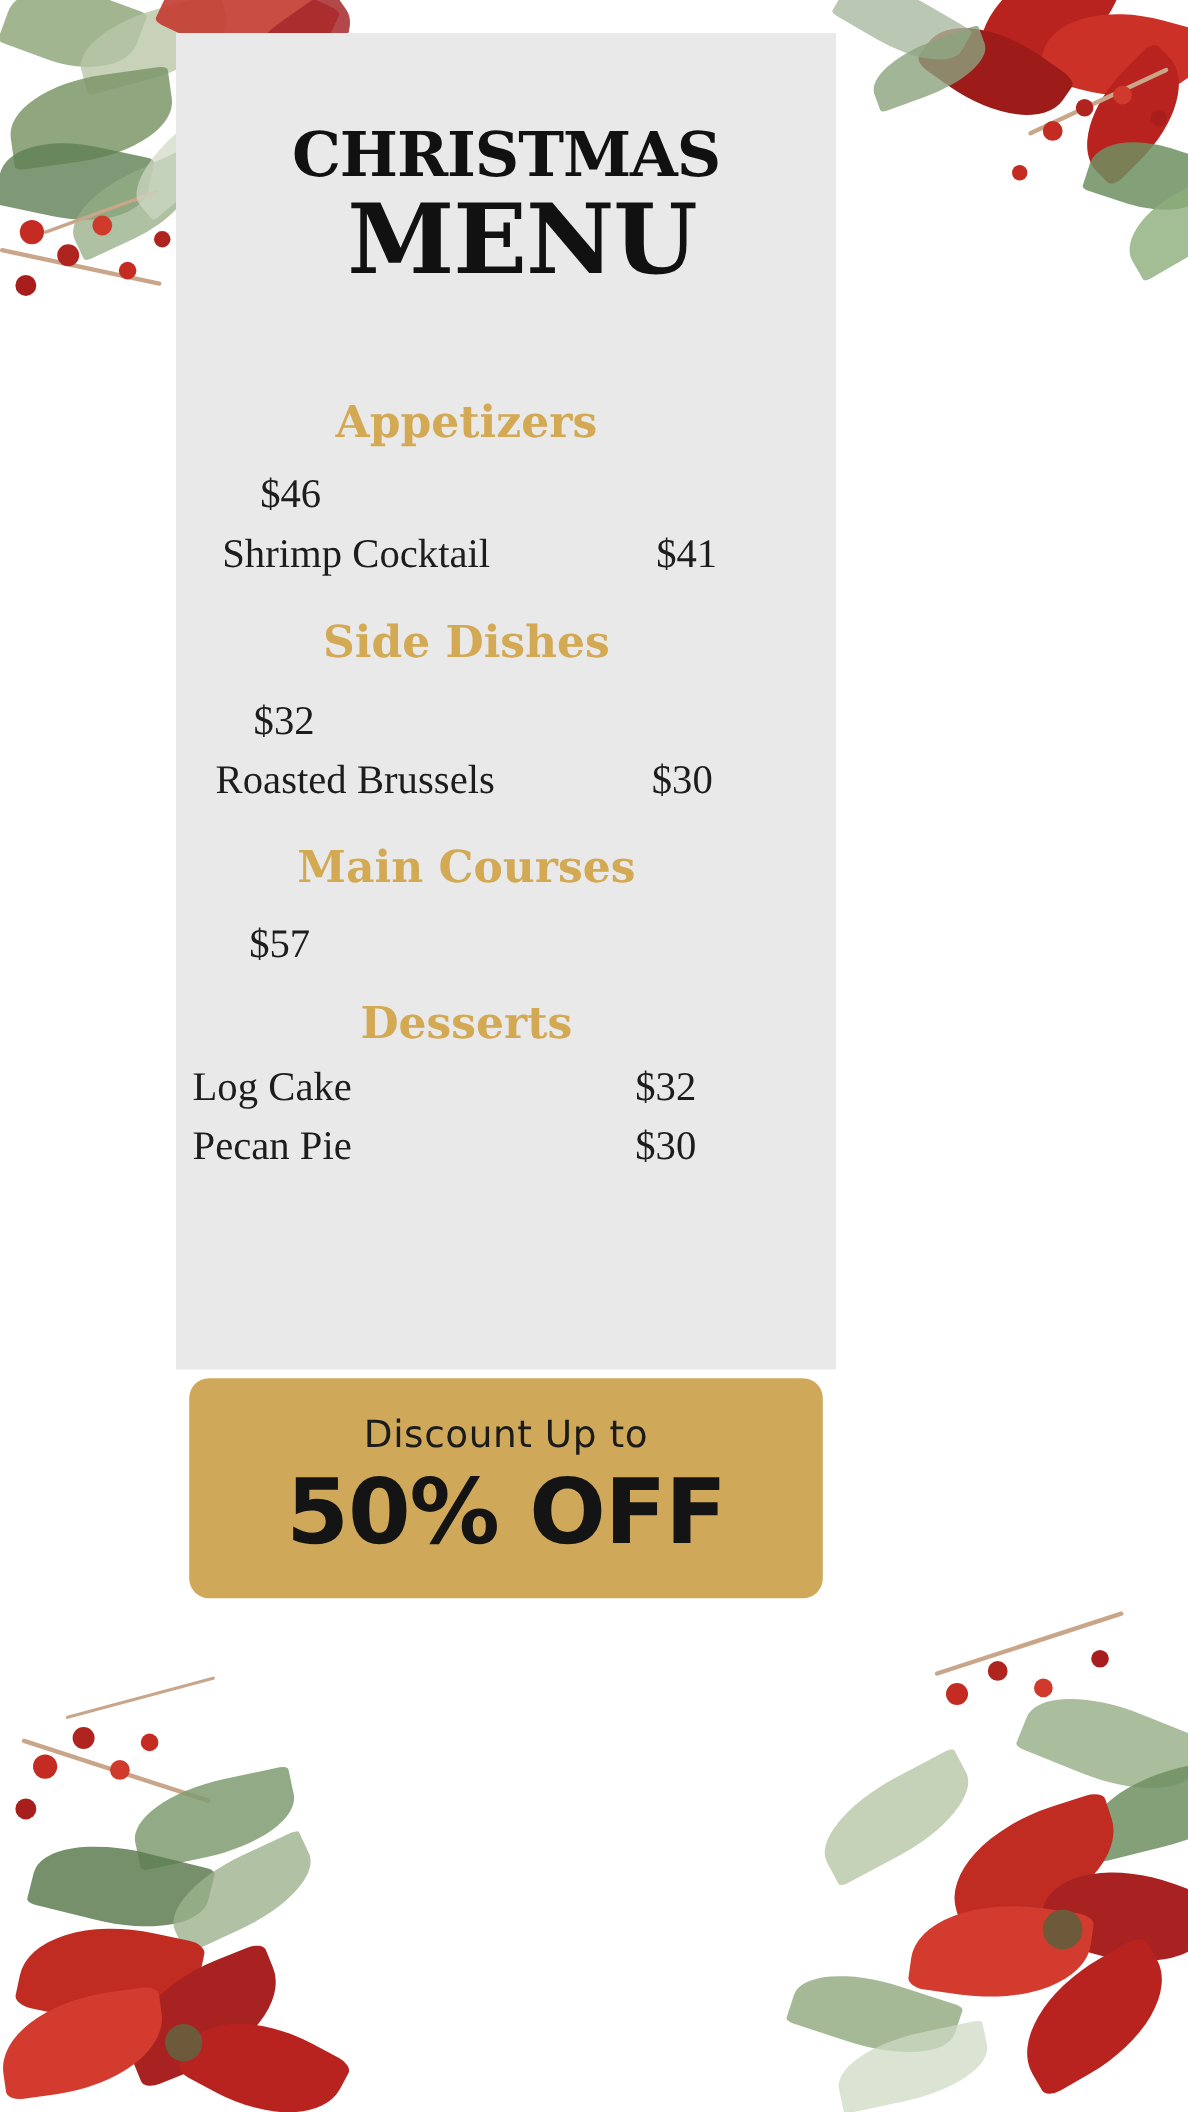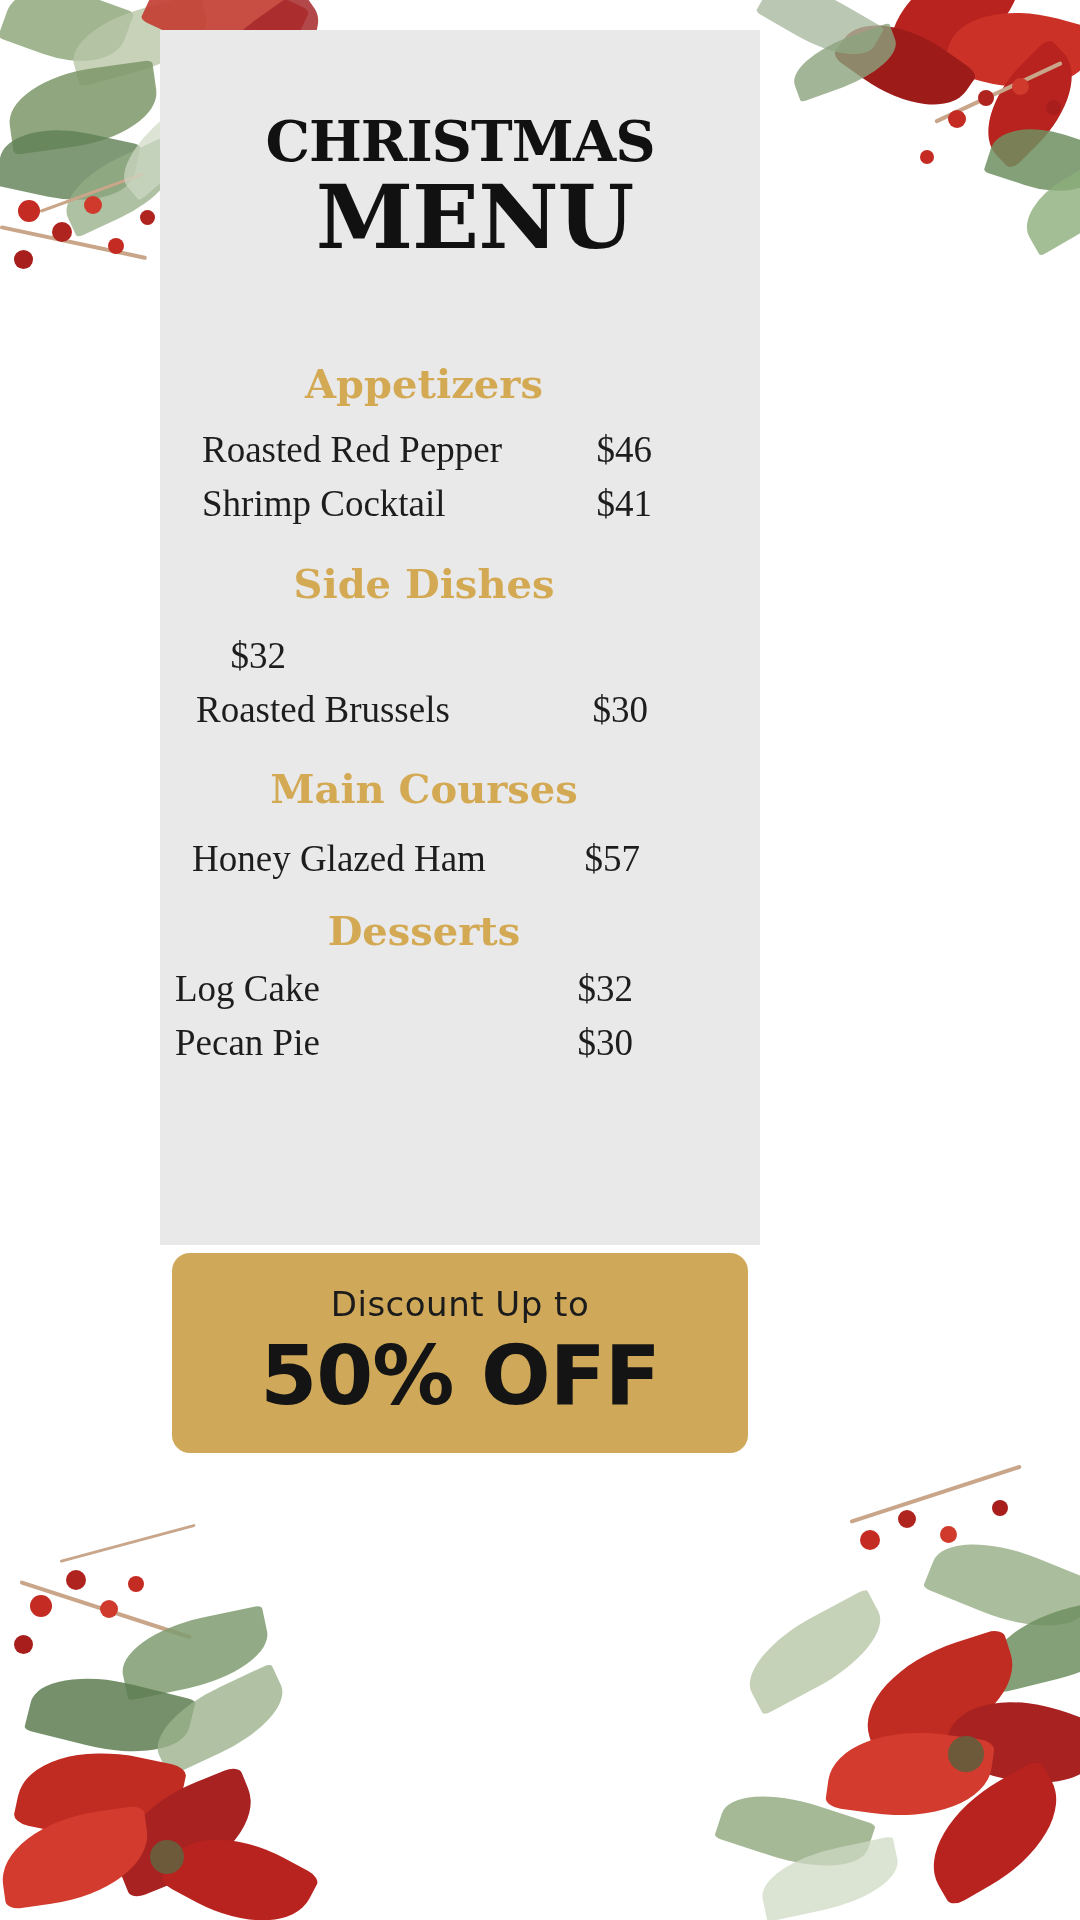--- a/index.html
+++ b/index.html
@@ -229,7 +229,6 @@
       <div class="section-title">Appetizers</div>
       <div class="items">
         <div class="item">
-          <span class="item-name">Roasted Red Pepper</span>
           <span class="item-price">$46</span>
         </div>
         <div class="item">

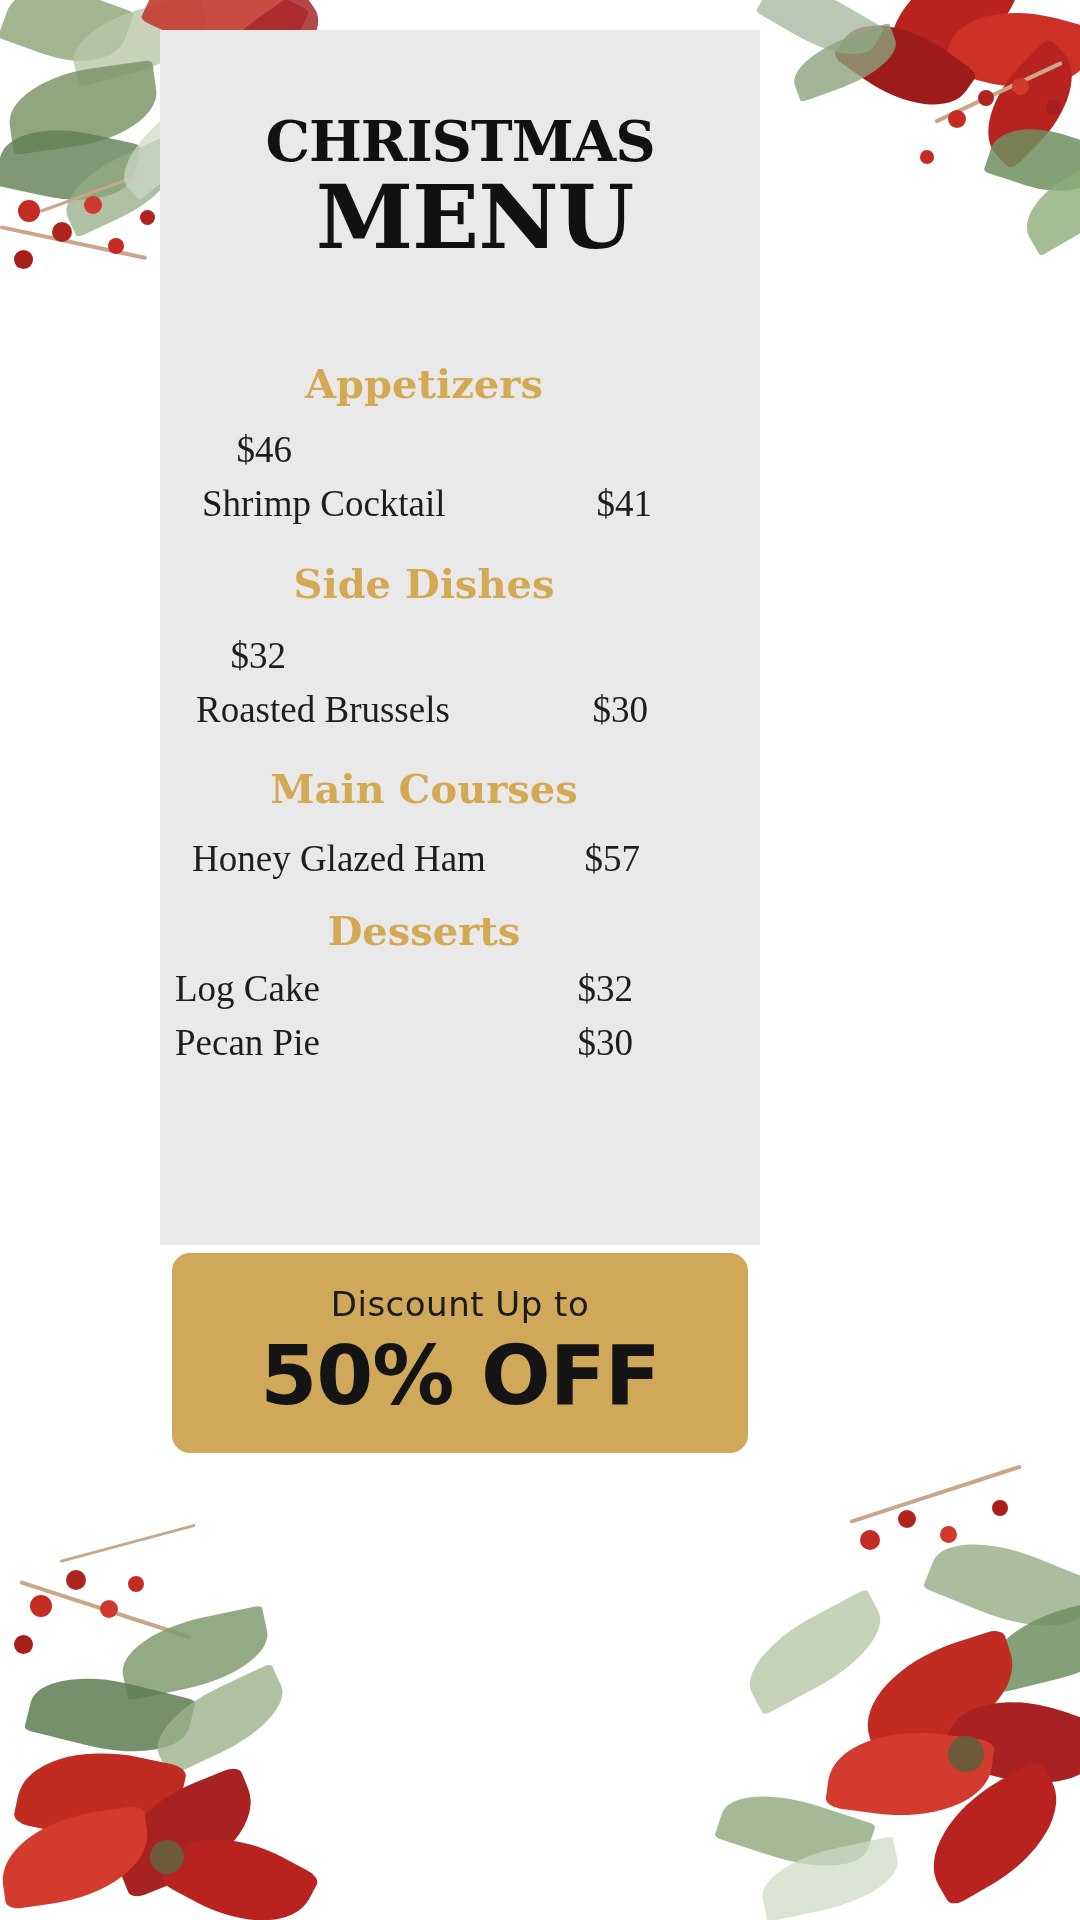--- a/index.html
+++ b/index.html
@@ -255,7 +255,6 @@
       <div class="section-title">Main Courses</div>
       <div class="items">
         <div class="item">
-          <span class="item-name">Honey Glazed Ham</span>
           <span class="item-price">$57</span>
         </div>
       </div>

